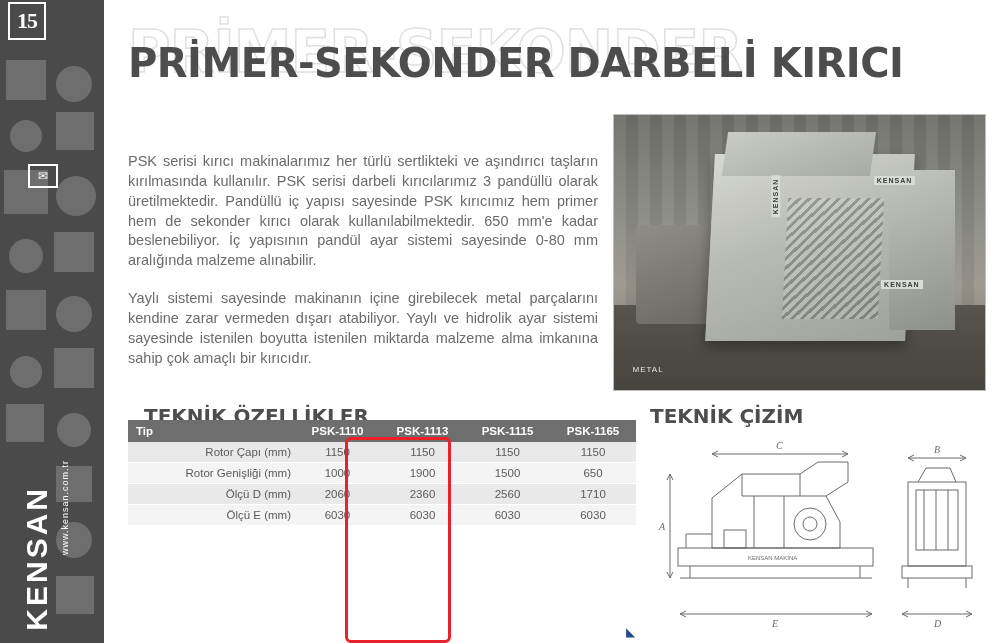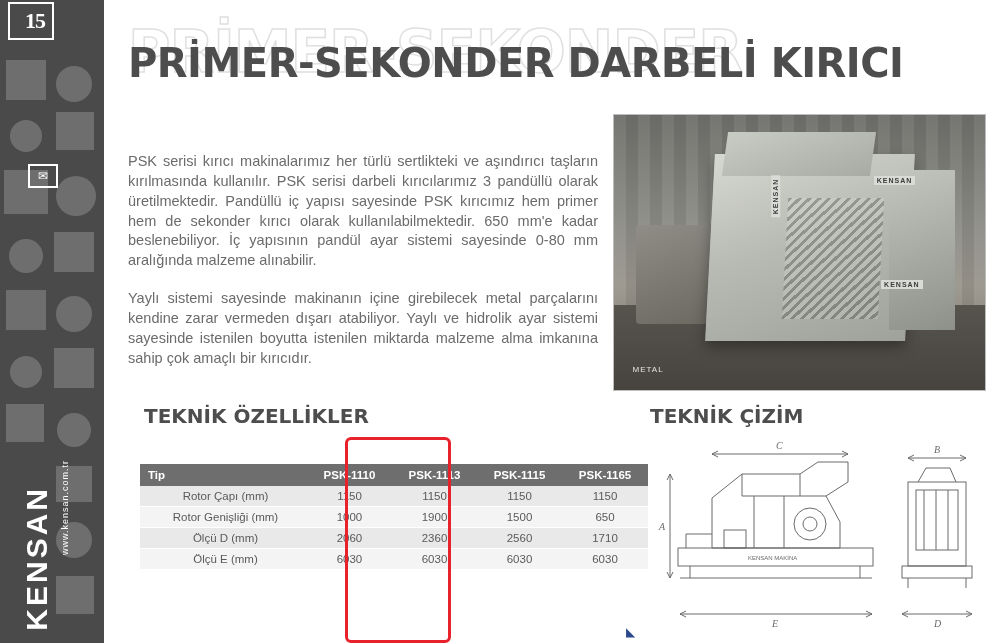--- a/index.html
+++ b/index.html
@@ -42,7 +42,6 @@
     justify-content: center;
     font-family: "Liberation Serif", serif;
     letter-spacing: -1px;
-    padding-left: 8px;
   }
   .kensan-vertical {
     position: absolute;

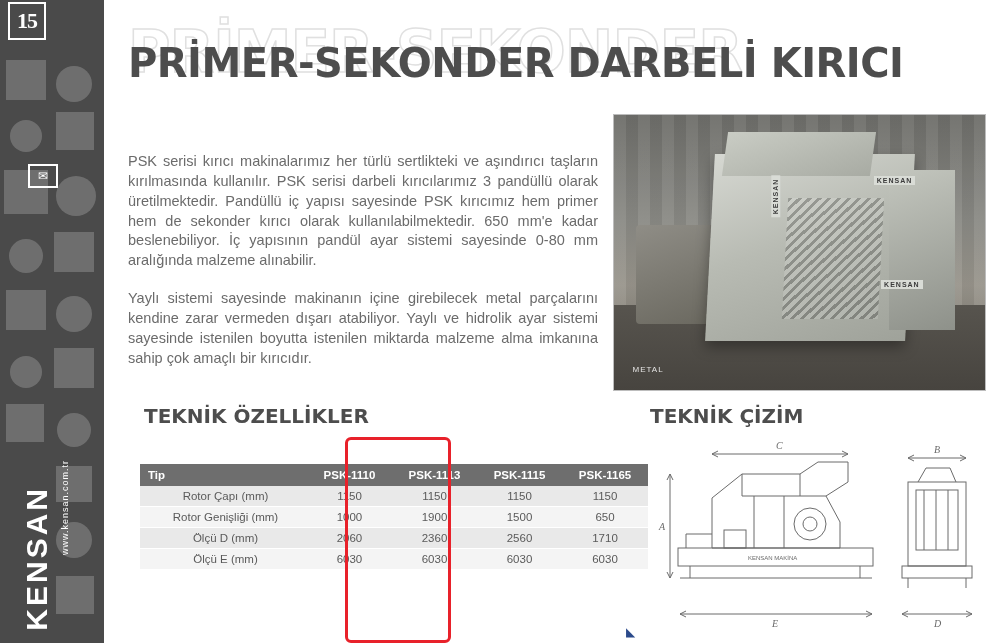--- a/index.html
+++ b/index.html
@@ -208,12 +208,11 @@
   .spec-table {
     position: absolute;
     left: 128px;
-    top: 464px;
+    top: 420px;
     width: 508px;
     border-collapse: collapse;
     font-size: 11.5px;
     color: #5a5a5a;
-    margin-left: 12px;
   }
   .spec-table th {
     background: #6e6e6e;

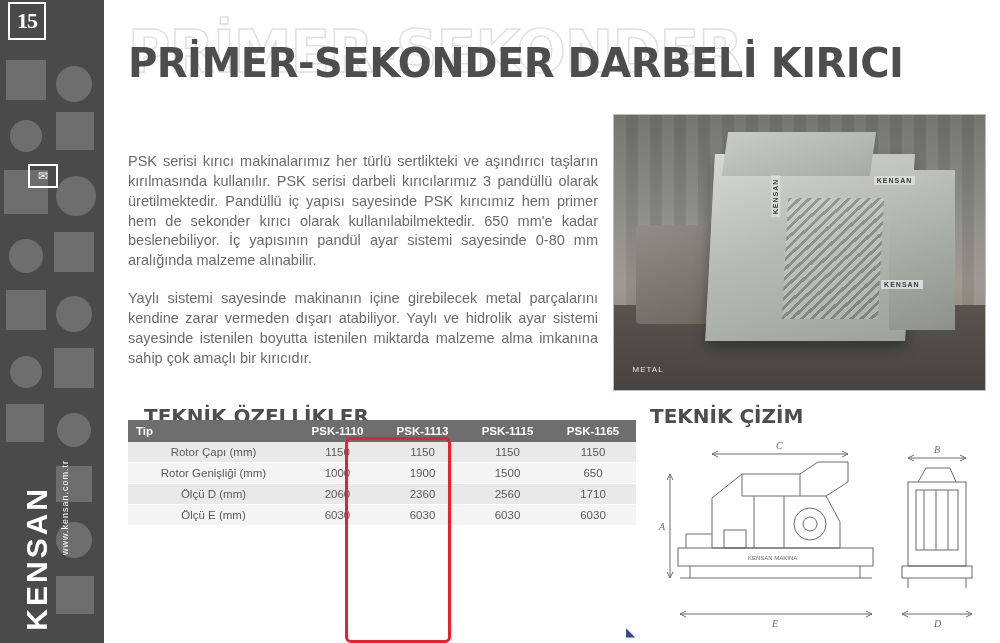--- a/index.html
+++ b/index.html
@@ -231,7 +231,7 @@
     font-size: 11.5px;
   }
   .spec-table td.label-col {
-    text-align: center;
+    text-align: right;
     padding-left: 8px;
     color: #5a5a5a;
   }

